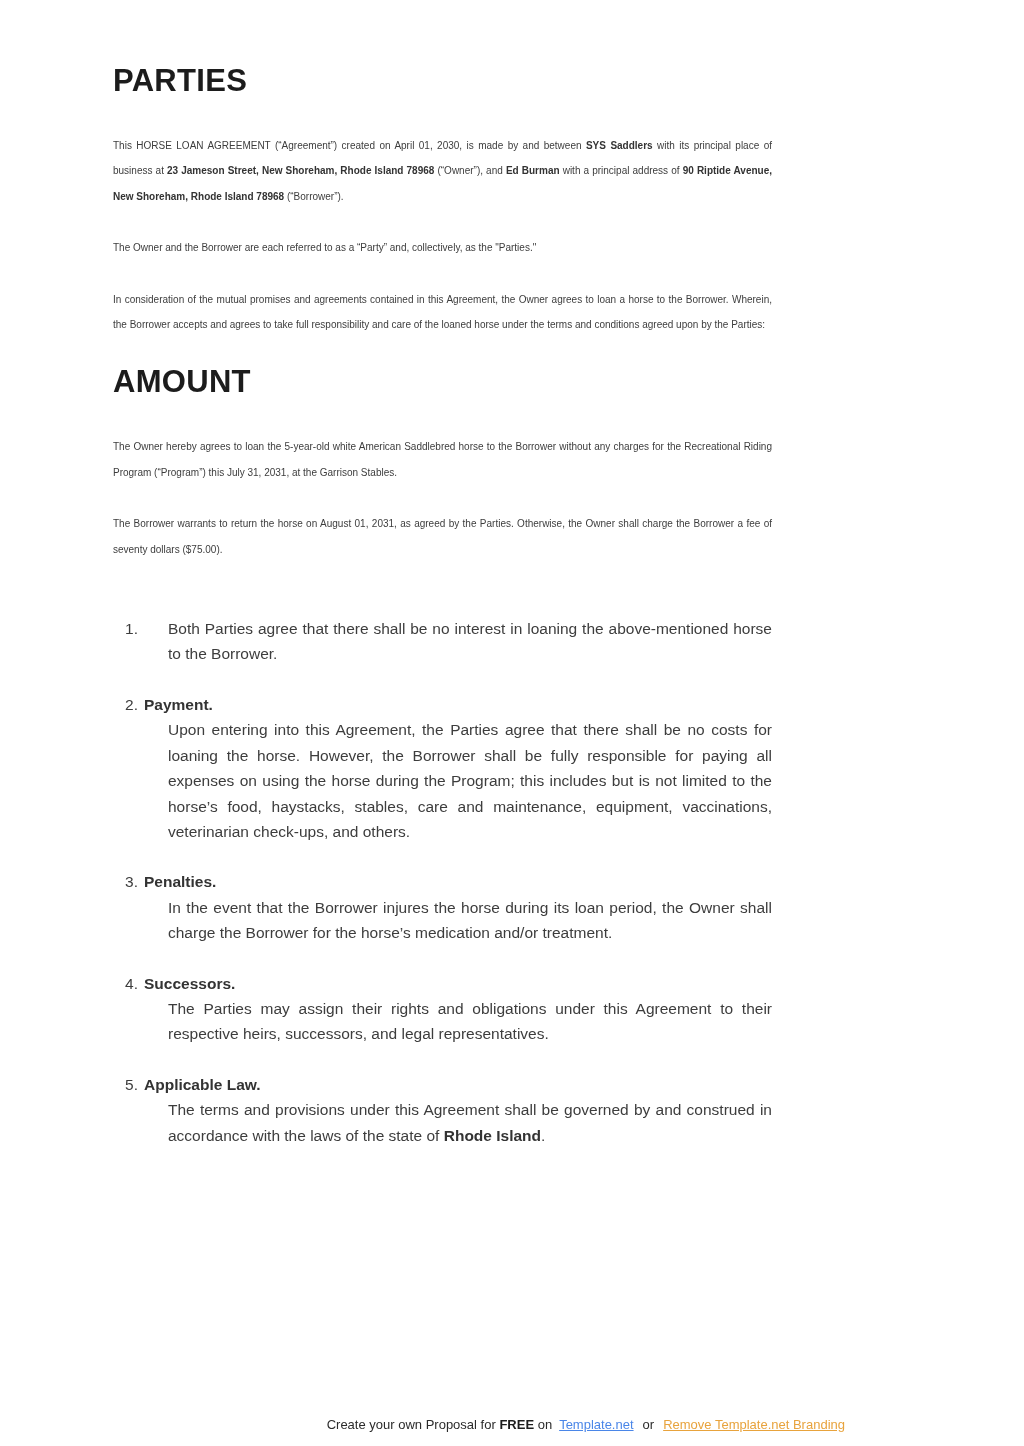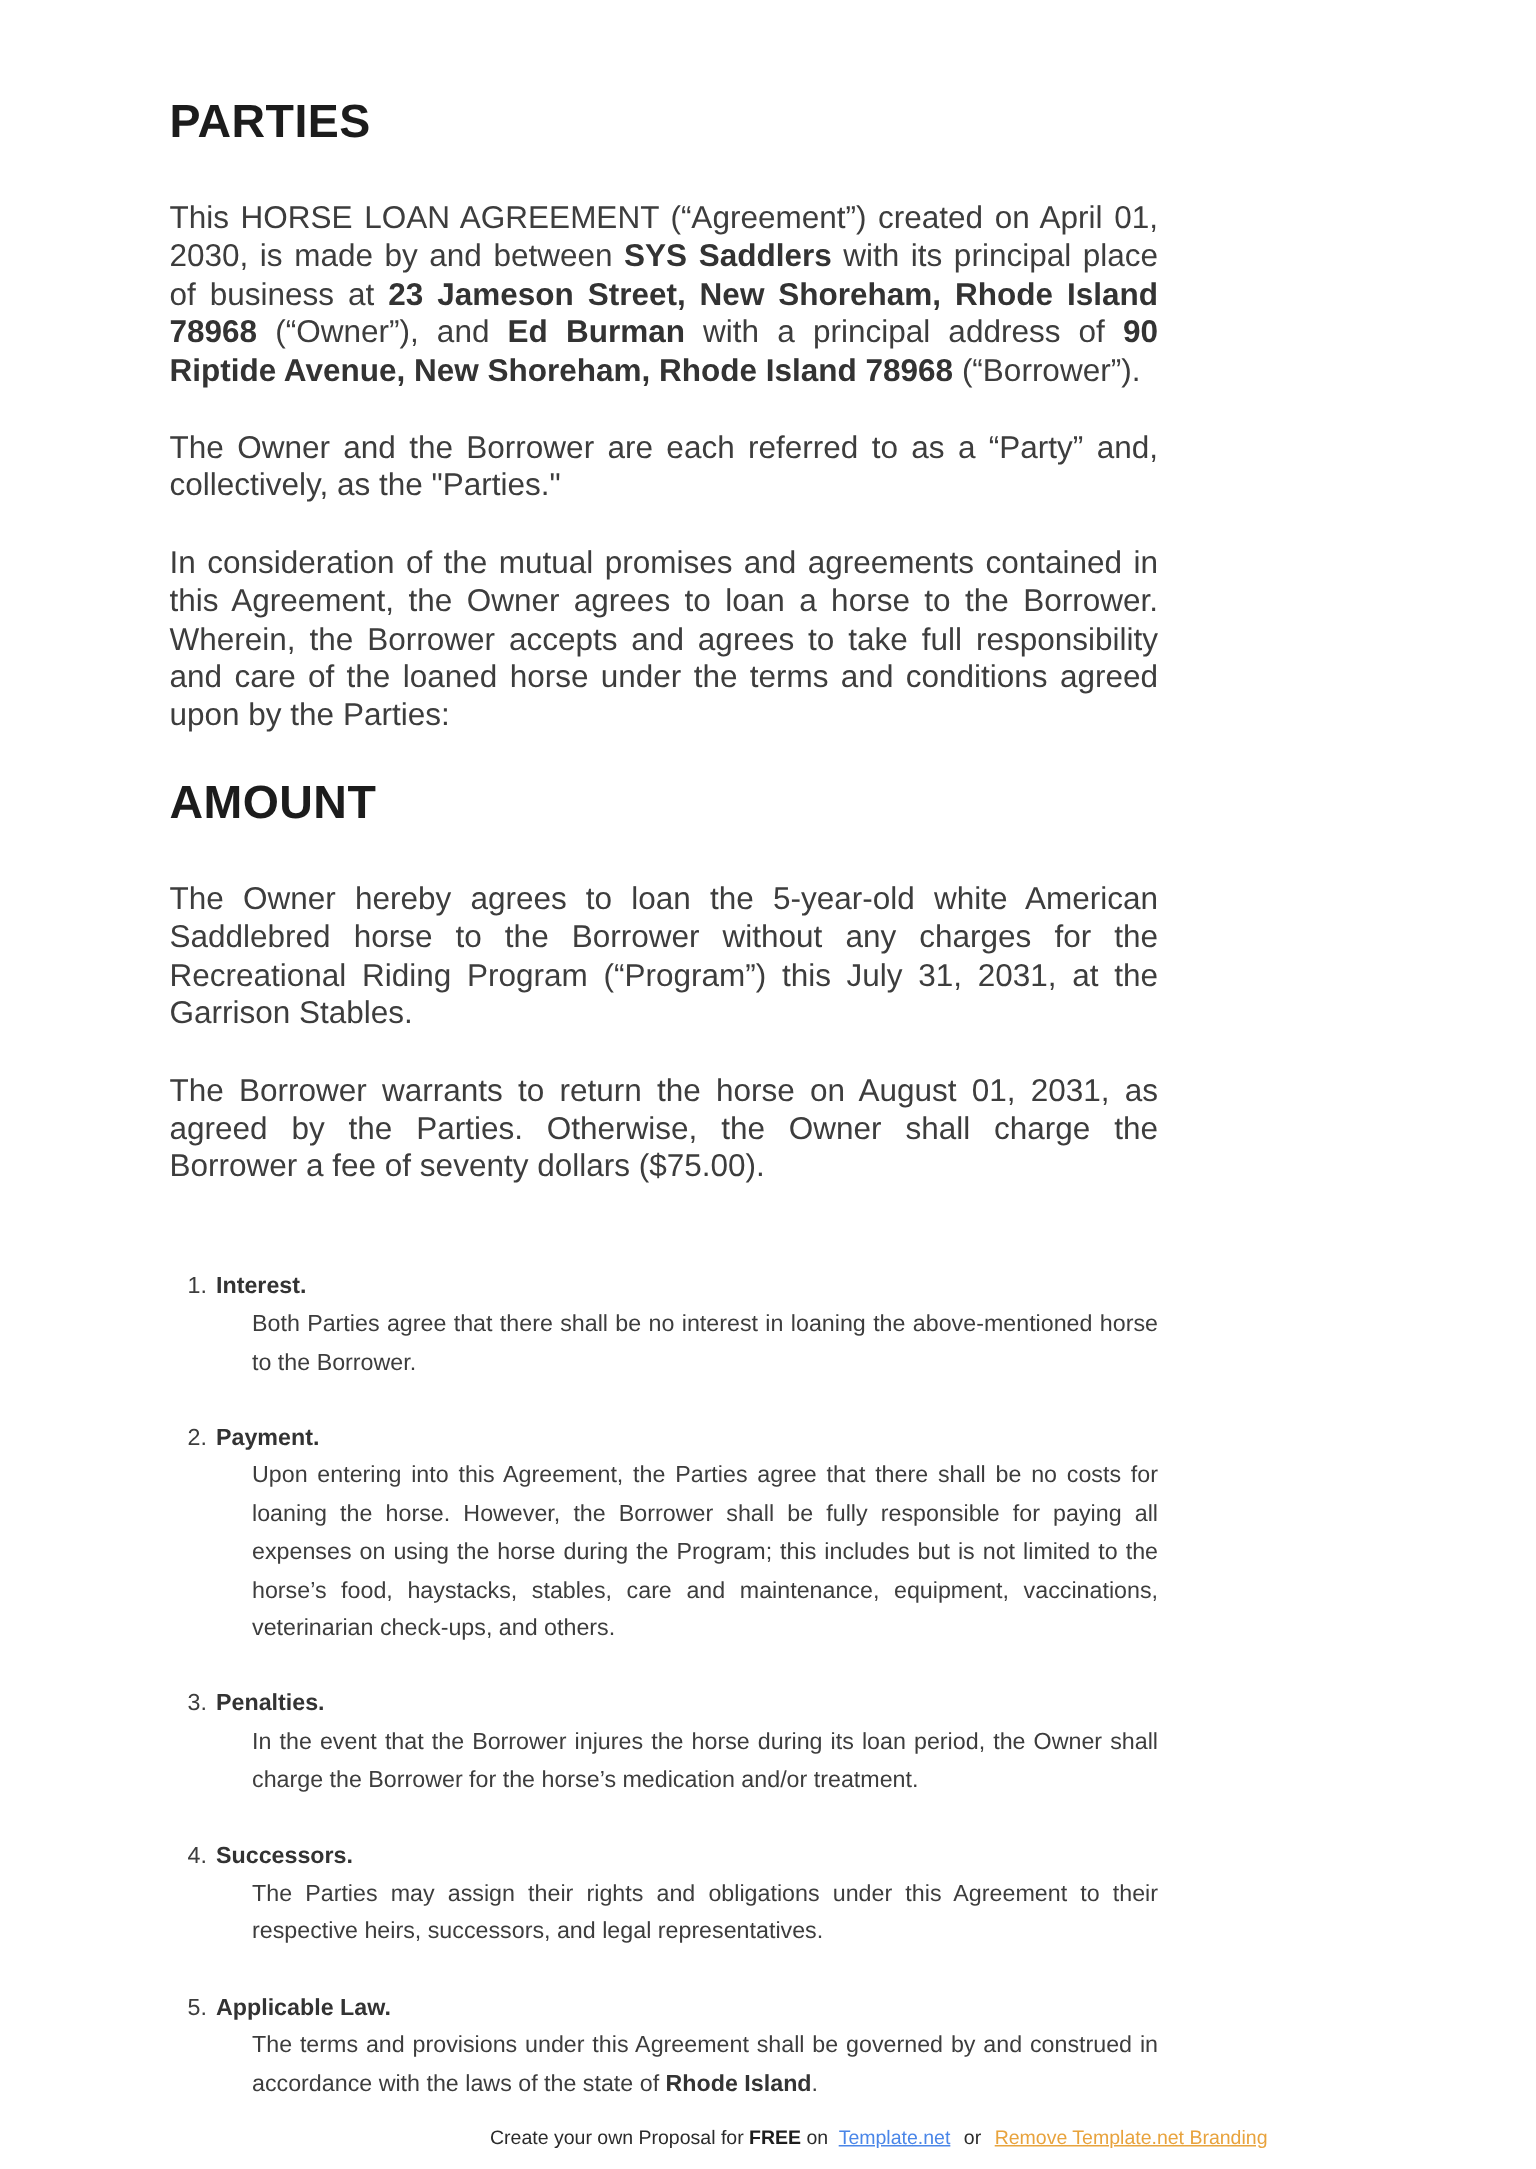--- a/index.html
+++ b/index.html
@@ -27,7 +27,7 @@
   .section-terms  { margin-top: 54px; }
 
   p.body-par {
-    font-size: 21px;
+    font-size: 10px;
     line-height: 25.4px;
     text-align: justify;
     color: #3d3d3d;

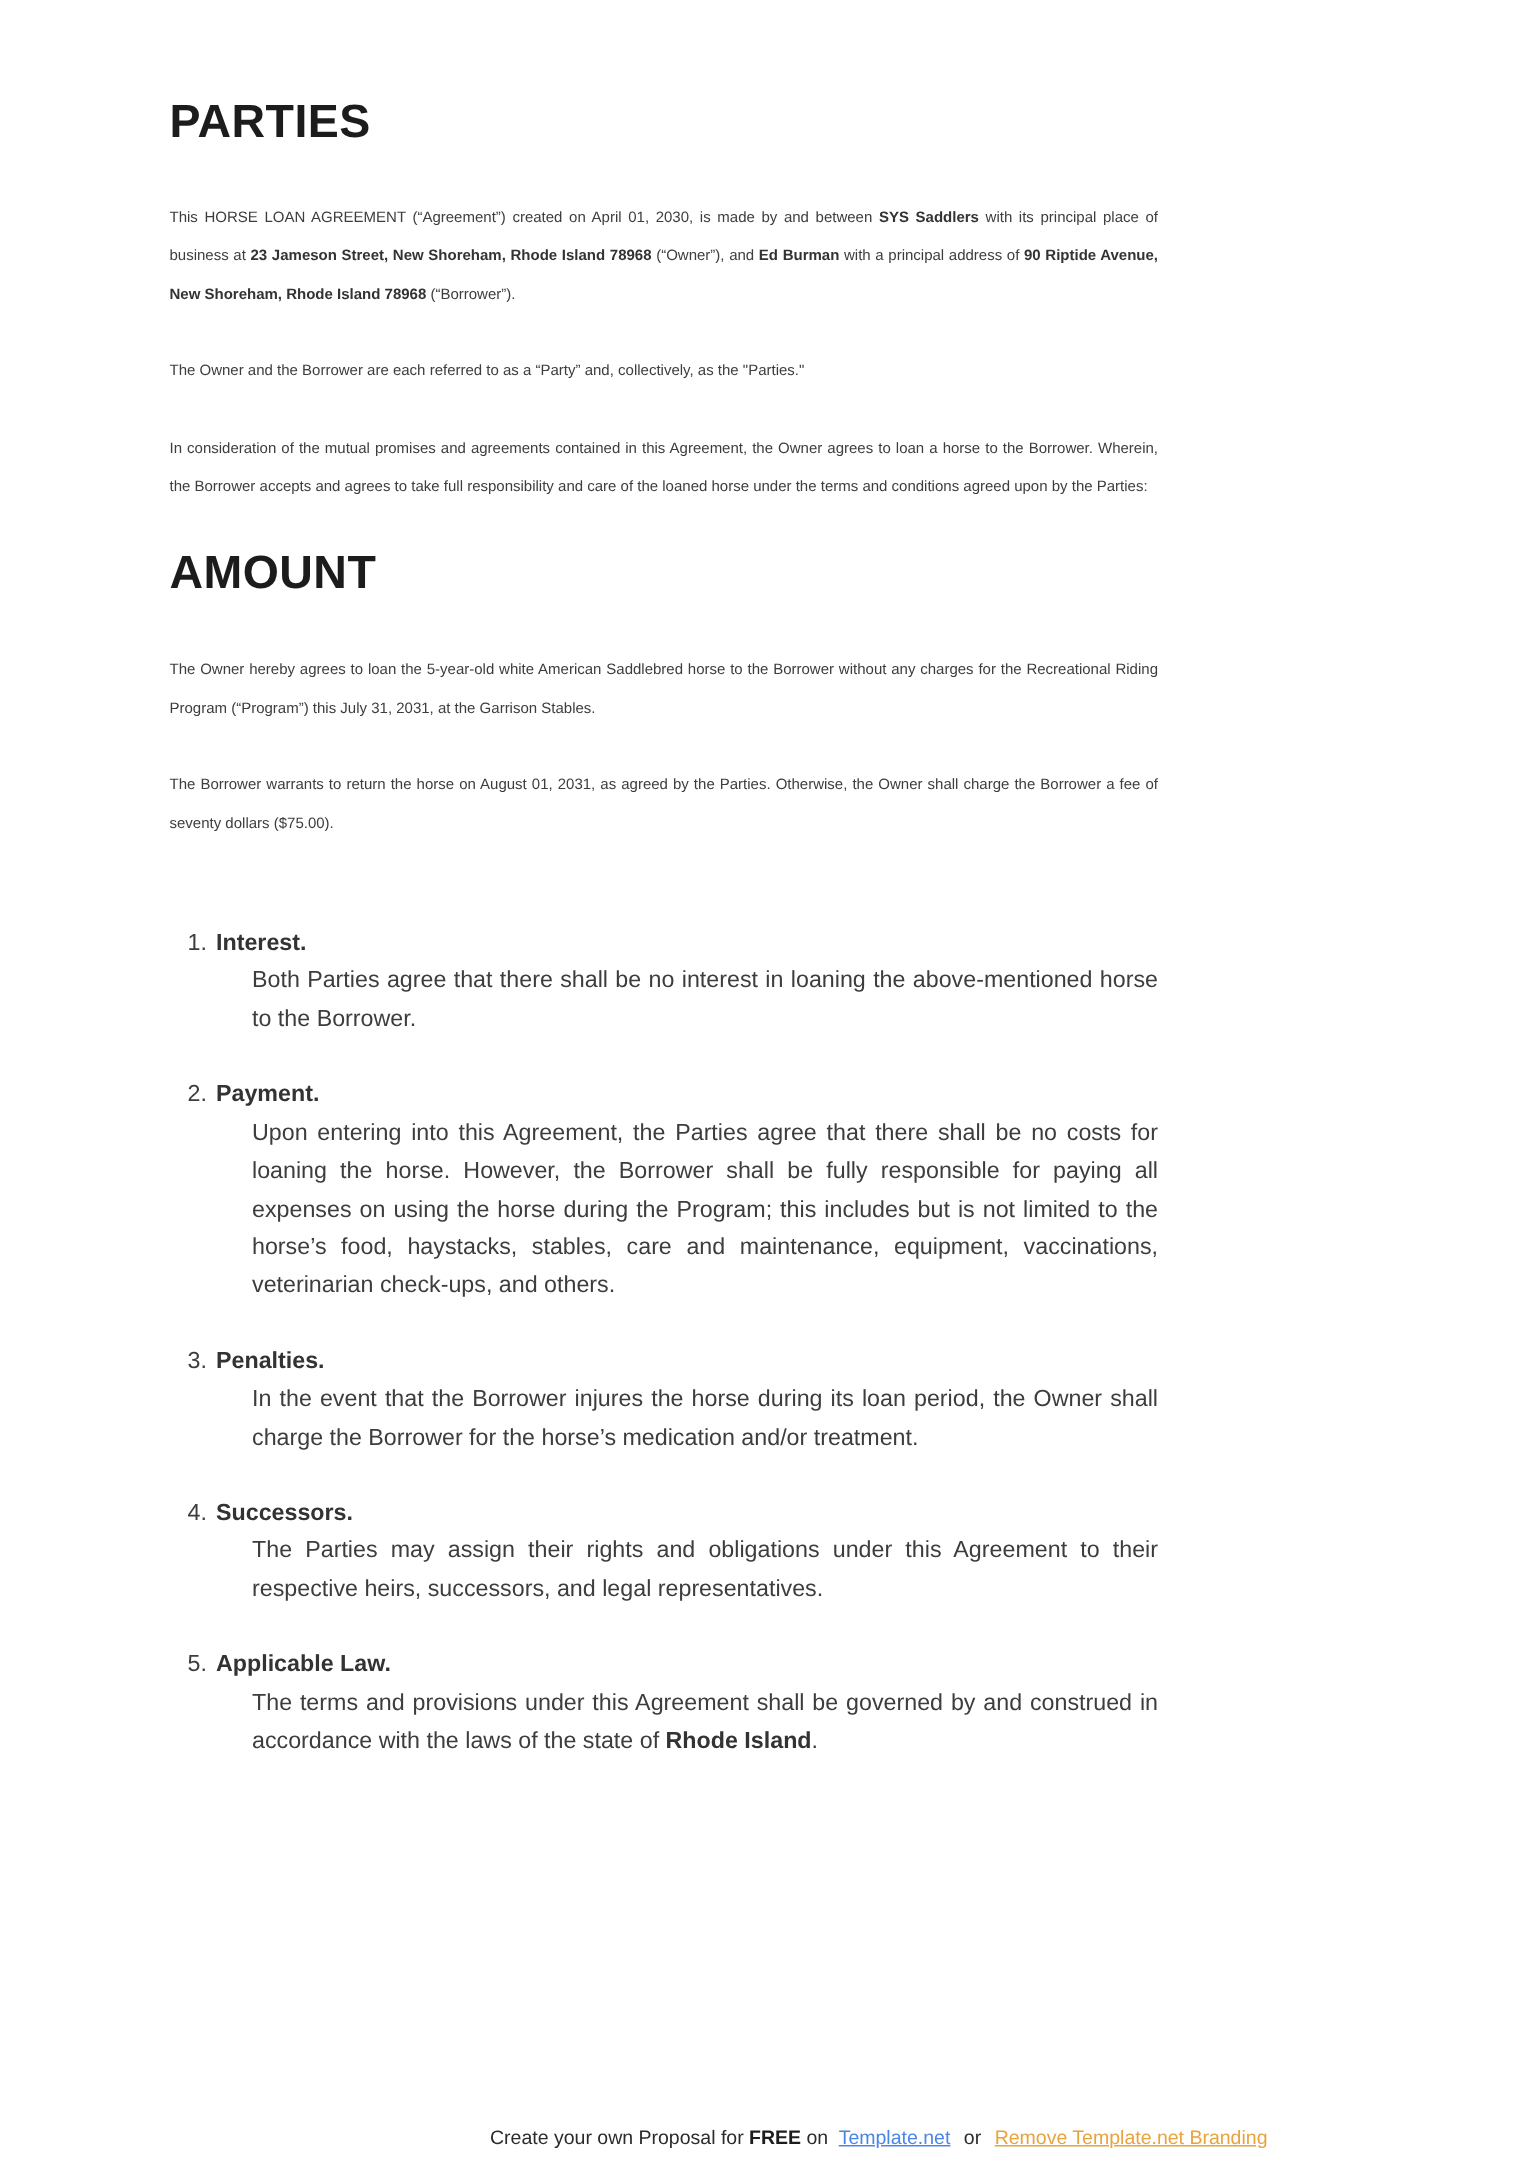--- a/index.html
+++ b/index.html
@@ -95,7 +95,6 @@
         <div class="tc-item">
           <div class="tc-num">1.</div>
           <div class="tc-content">
-            <div class="tc-label">Interest.</div>
             <div class="tc-body">Both Parties agree that there shall be no interest in loaning the above-mentioned horse to the Borrower.</div>
           </div>
         </div>

